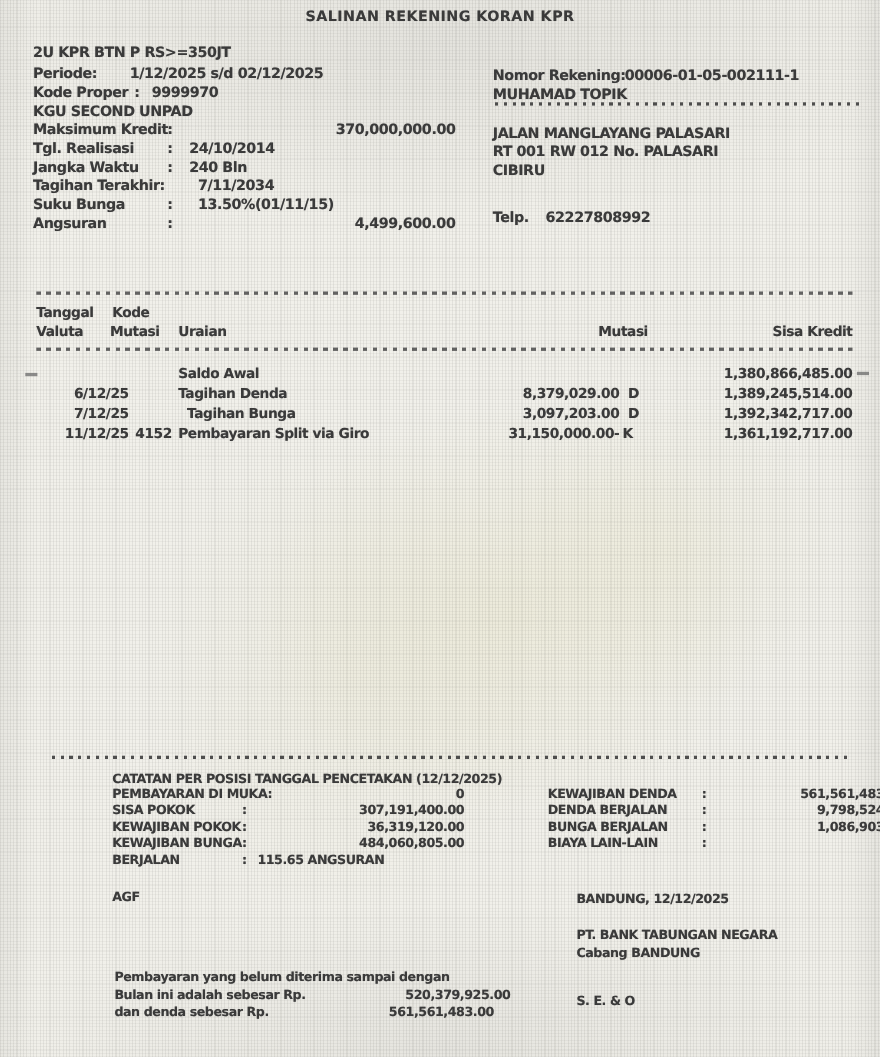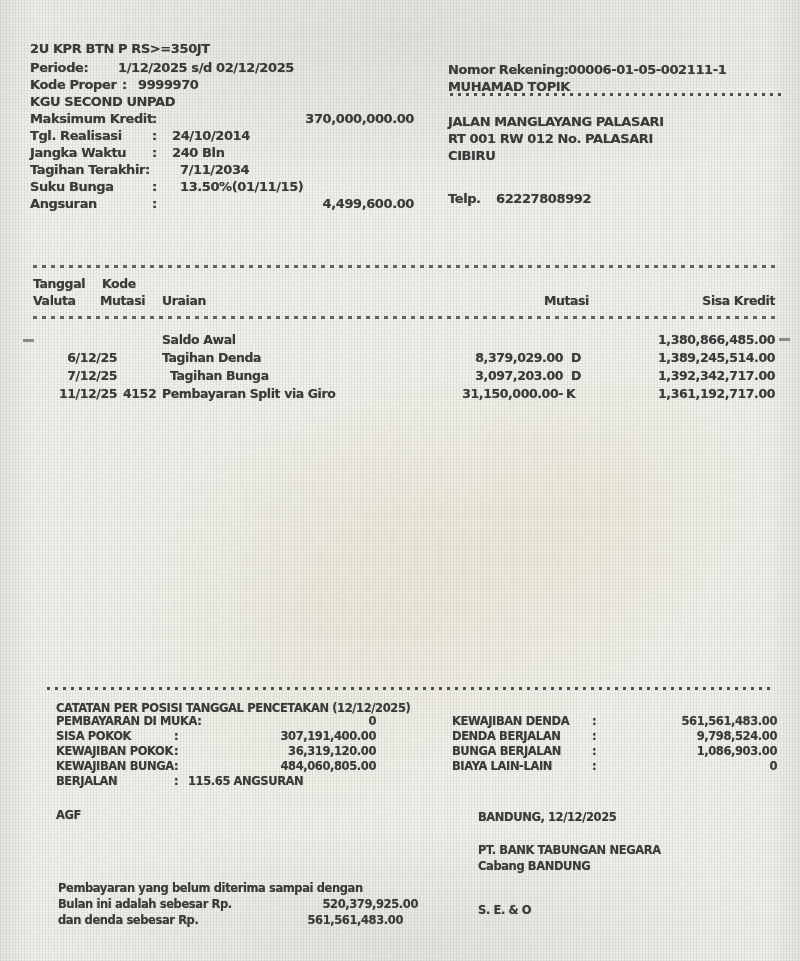--- a/index.html
+++ b/index.html
@@ -94,6 +94,7 @@
 
   <div class="weave"></div>
 
+  <div class="ink title">SALINAN REKENING KORAN KPR</div>
 
   <div class="blk" style="left:30px; top:40px;">
 

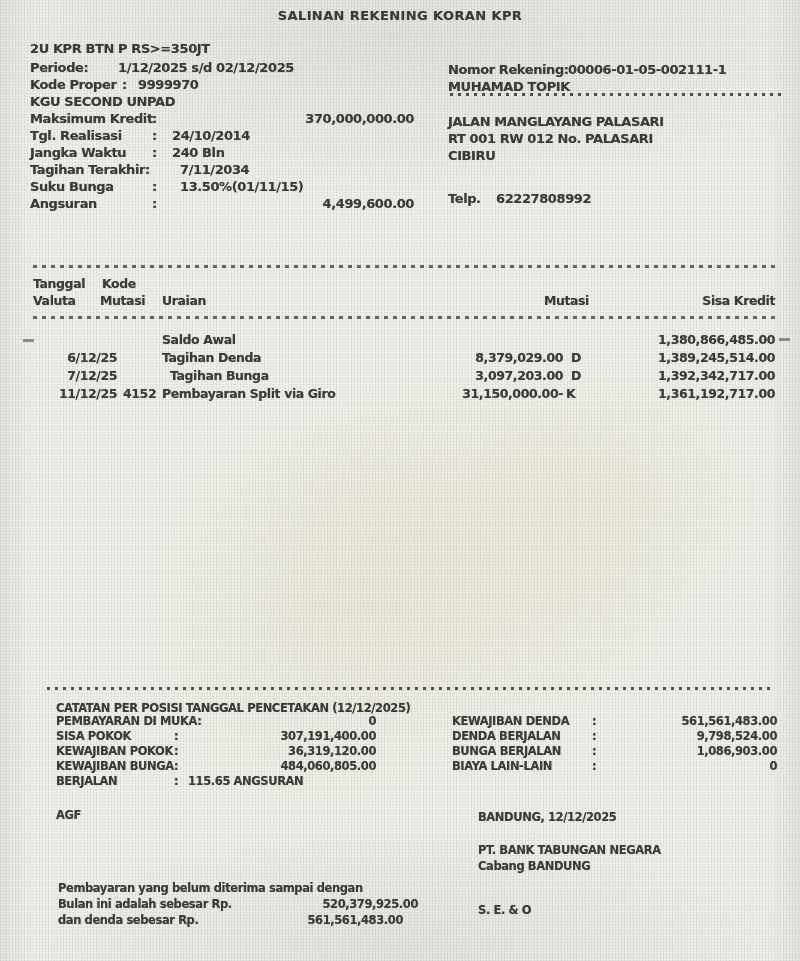--- a/index.html
+++ b/index.html
@@ -48,7 +48,7 @@
   
   .t13 { font-size: 13px; line-height: 17px; }
   .t12 { font-size: 12.5px; line-height: 17px; }
-  .t11 { font-size: 11.5px; line-height: 15px; }
+  .t11 { font-size: 11.5px; line-height: 15px; margin-left: 46px; }
 
   .title {
     top: 8px; left: 0; width: 800px;

